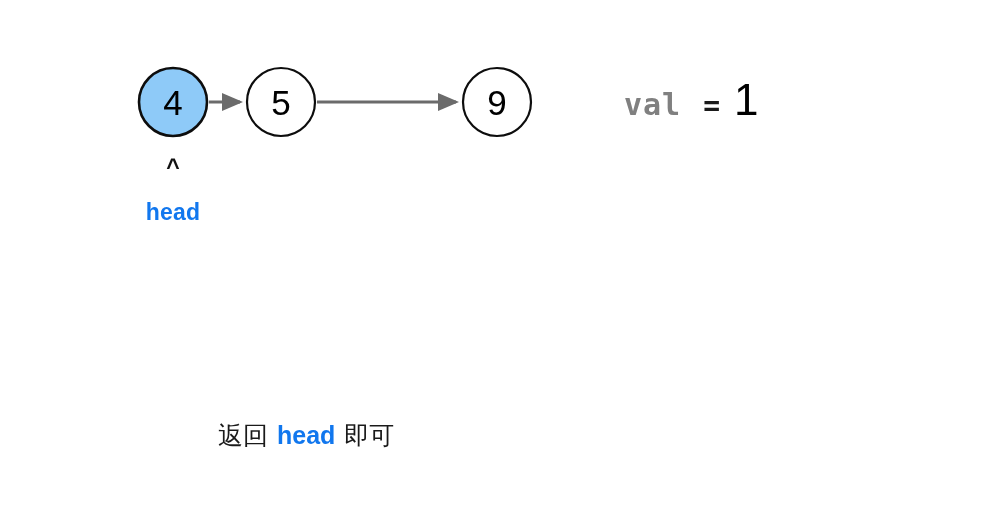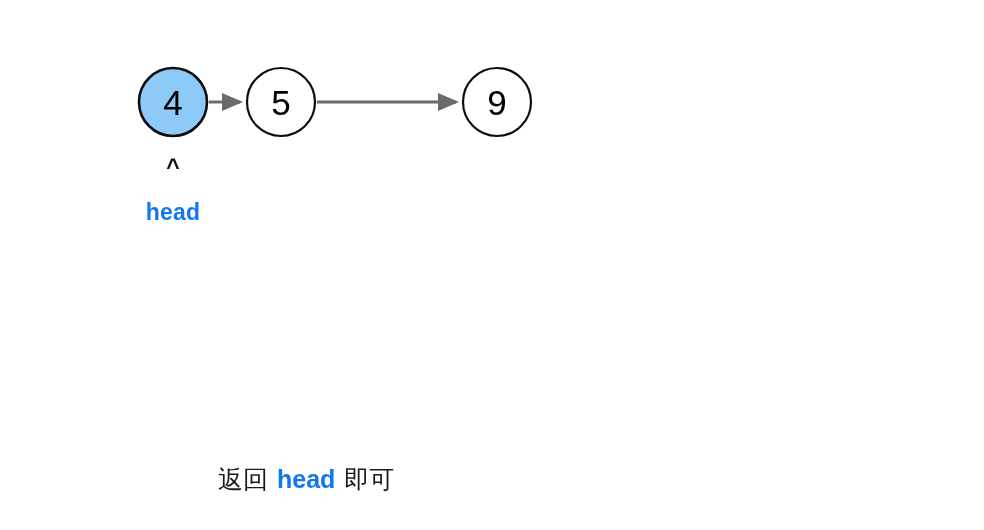--- a/index.html
+++ b/index.html
@@ -160,6 +160,11 @@
     <div class="head-label" style="left:118px; top:201px;">head</div>
   </div>
 
+  <div class="expr">
+    <span class="expr-var">val</span>
+    <span class="expr-eq">=</span>
+    <span class="expr-val">1</span>
+  </div>
 
   <div class="caption">
     <span>返回</span>

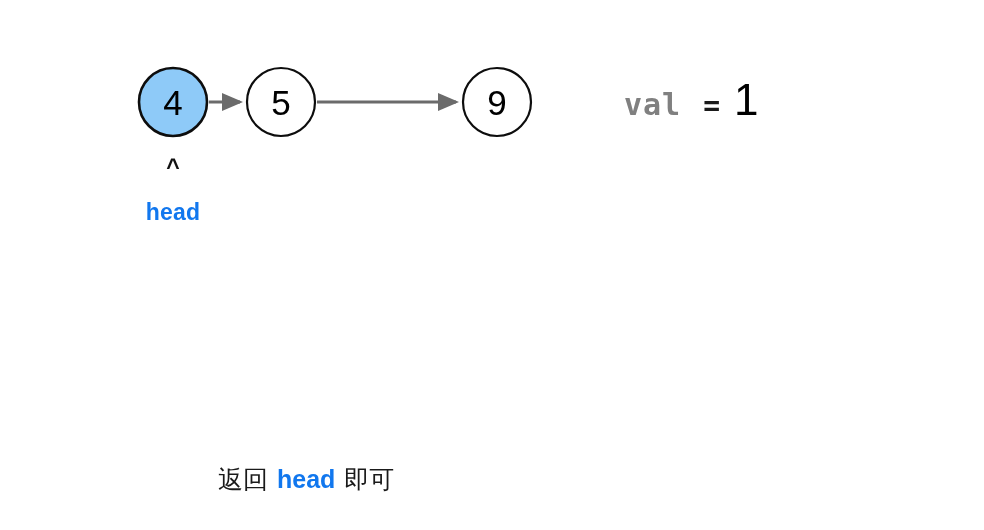--- a/index.html
+++ b/index.html
@@ -116,7 +116,6 @@
     white-space: pre;
     display: flex;
     align-items: center;
-    margin-top: 44px;
   }
   .caption-code {
     color: #1177ee;

